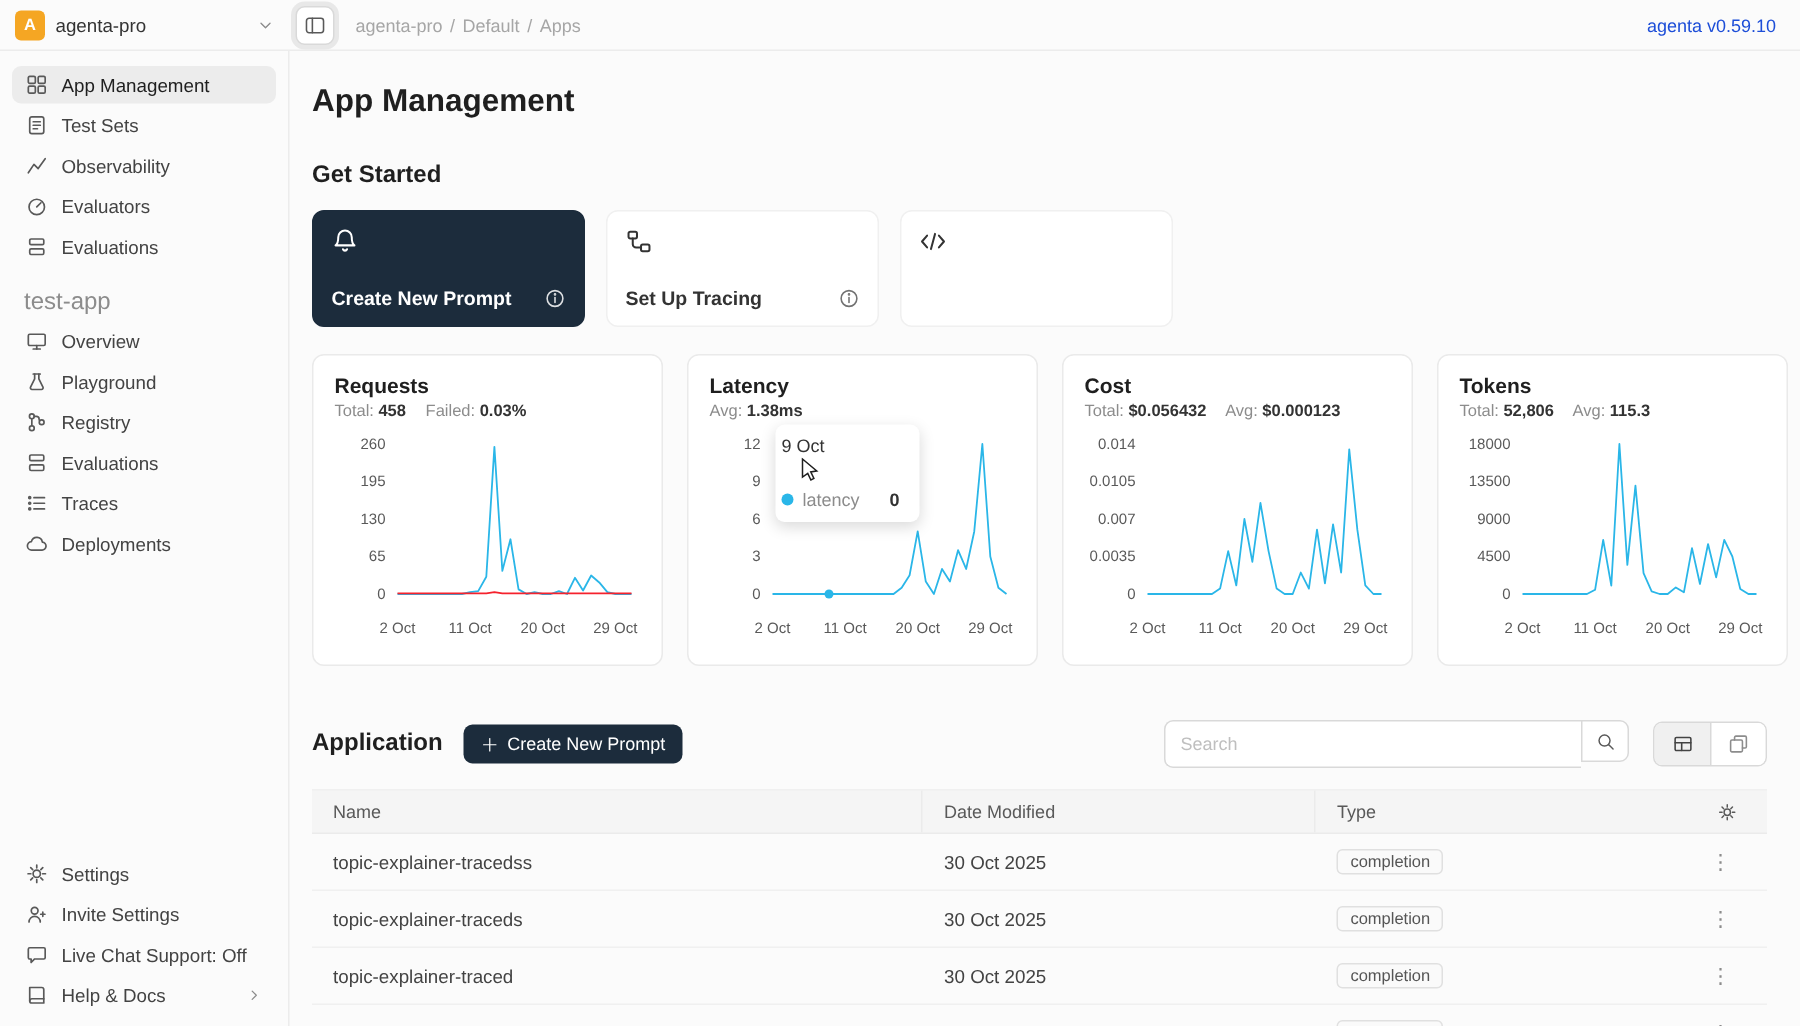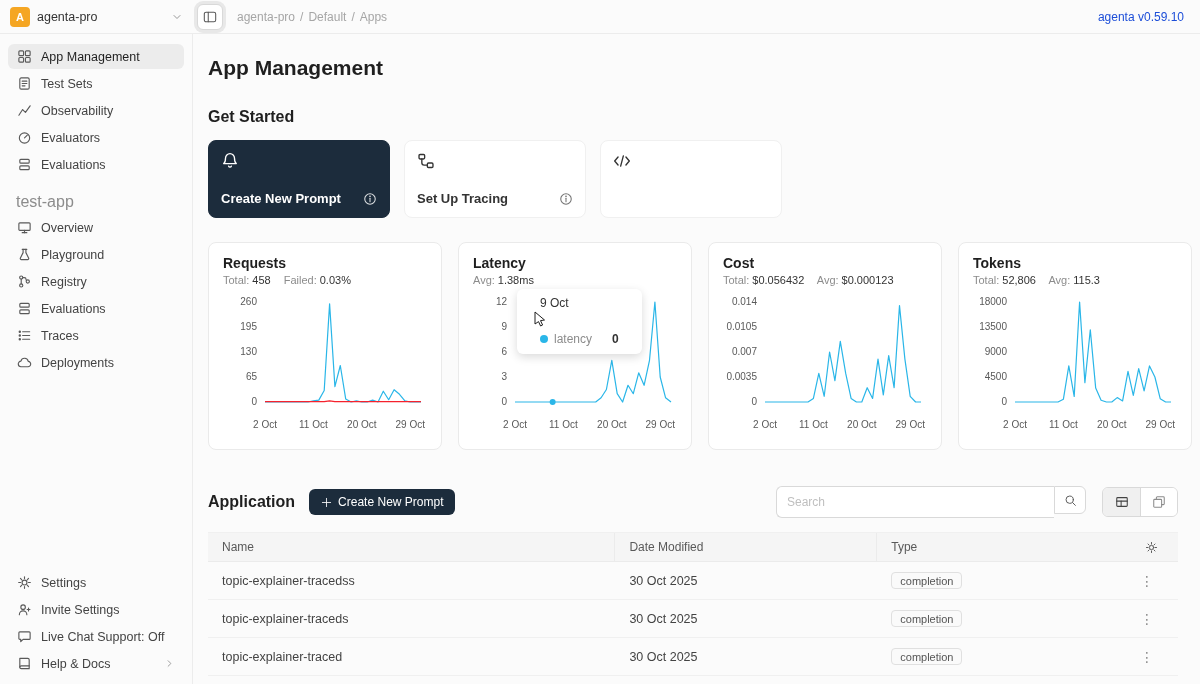--- a/index.html
+++ b/index.html
@@ -42,7 +42,7 @@
   .gs-label { font-size:13px; font-weight:600; }
   .info-ic { width:14px; height:14px; opacity:.85; }
 
-  .stat-cards { display:flex; gap:16px; margin-top:24px; }
+  .stat-cards { display:flex; gap:16px; margin-top:18px; }
   .stat-card { flex:1; height:208px; background:#fff; border:1px solid #eaeaea; border-radius:8px; padding:12px 14px; position:relative; }
   .sc-title { font-size:14px; font-weight:600; color:#1f1f1f; }
   .sc-stats { margin-top:3px; font-size:11px; }

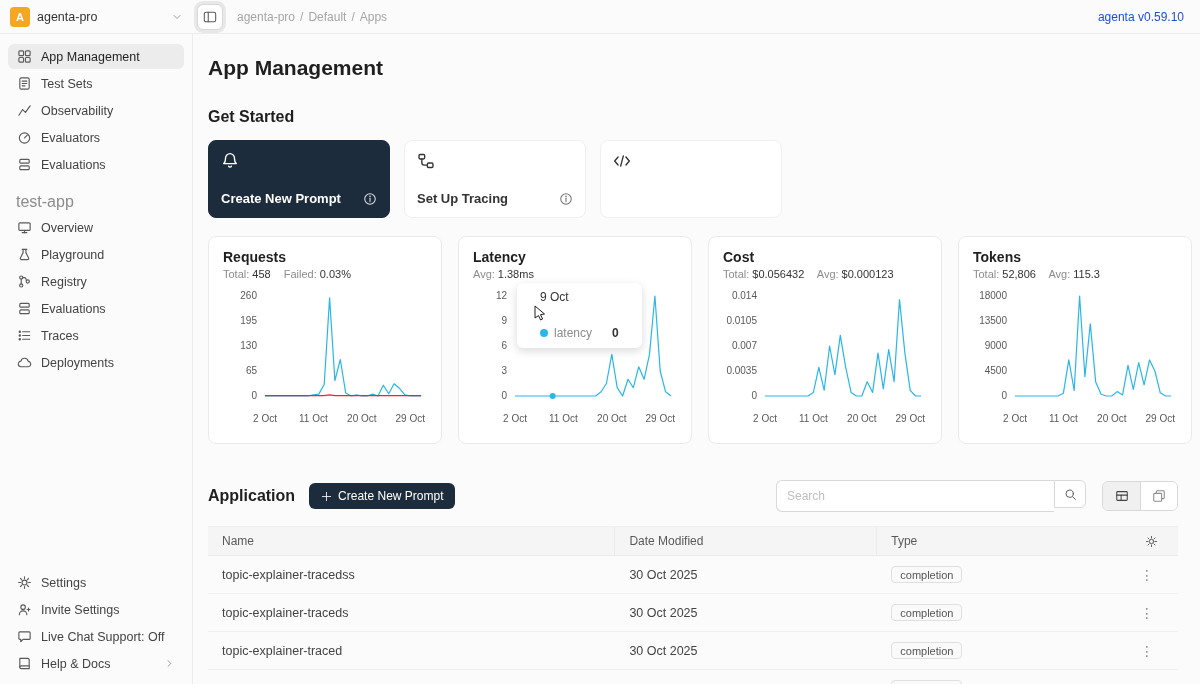--- a/index.html
+++ b/index.html
@@ -47,7 +47,7 @@
   .sc-title { font-size:14px; font-weight:600; color:#1f1f1f; }
   .sc-stats { margin-top:3px; font-size:11px; }
   .sc-stats .sl { color:#8c8c8c; margin-right:3px; }
-  .sc-stats .sv { color:#333; font-weight:400; margin-right:10px; }
+  .sc-stats .sv { color:#333; font-weight:700; margin-right:10px; }
   .chart { margin-top:6px; height:142px; }
   .chart text { font-size:10px; fill:#595959; }
 

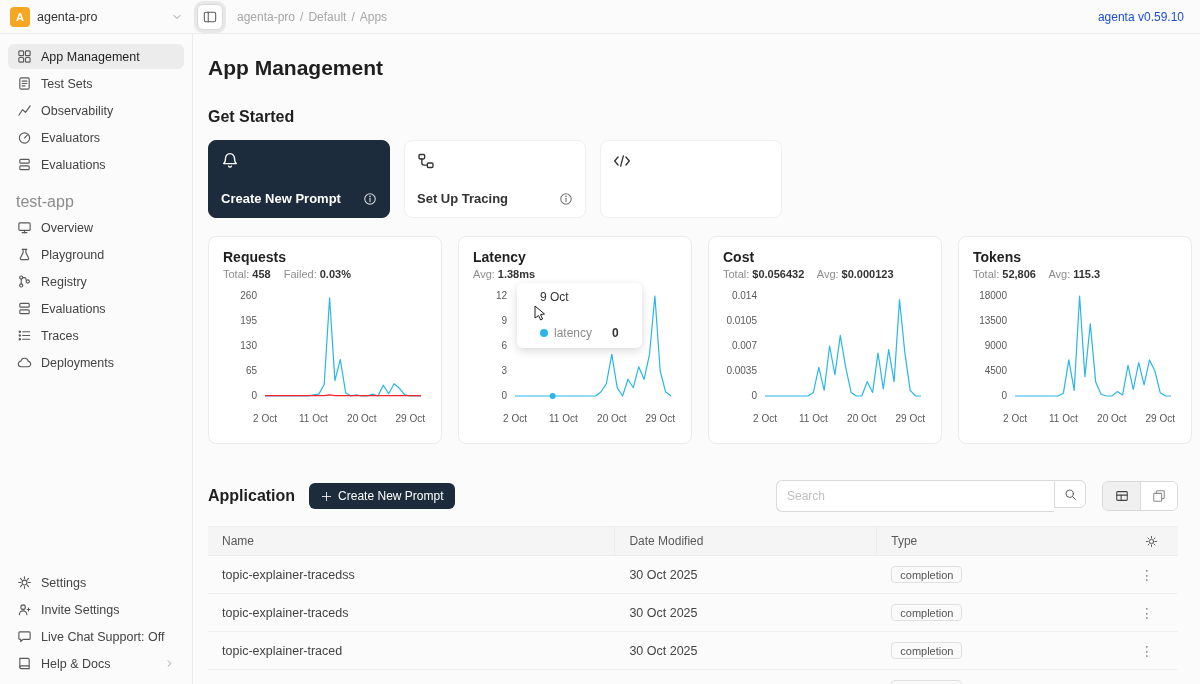--- a/index.html
+++ b/index.html
@@ -52,7 +52,7 @@
   .chart text { font-size:10px; fill:#595959; }
 
   .tooltip { position:absolute; left:58px; top:46px; z-index:5; }
-  .tt-card { background:#fff; border-radius:6px; box-shadow:0 3px 10px rgba(0,0,0,.15); padding:7px 23px 8px; min-width:96px; }
+  .tt-card { background:#fff; border-radius:6px; box-shadow:0 3px 10px rgba(0,0,0,.15); padding:7px 4px 8px; min-width:96px; }
   .tt-date { font-size:12px; color:#333; font-weight:500; }
   .tt-row { display:flex; align-items:center; gap:6px; margin-top:22px; font-size:12px; }
   .tt-dot { width:8px; height:8px; border-radius:50%; background:#2ab6e8; }

